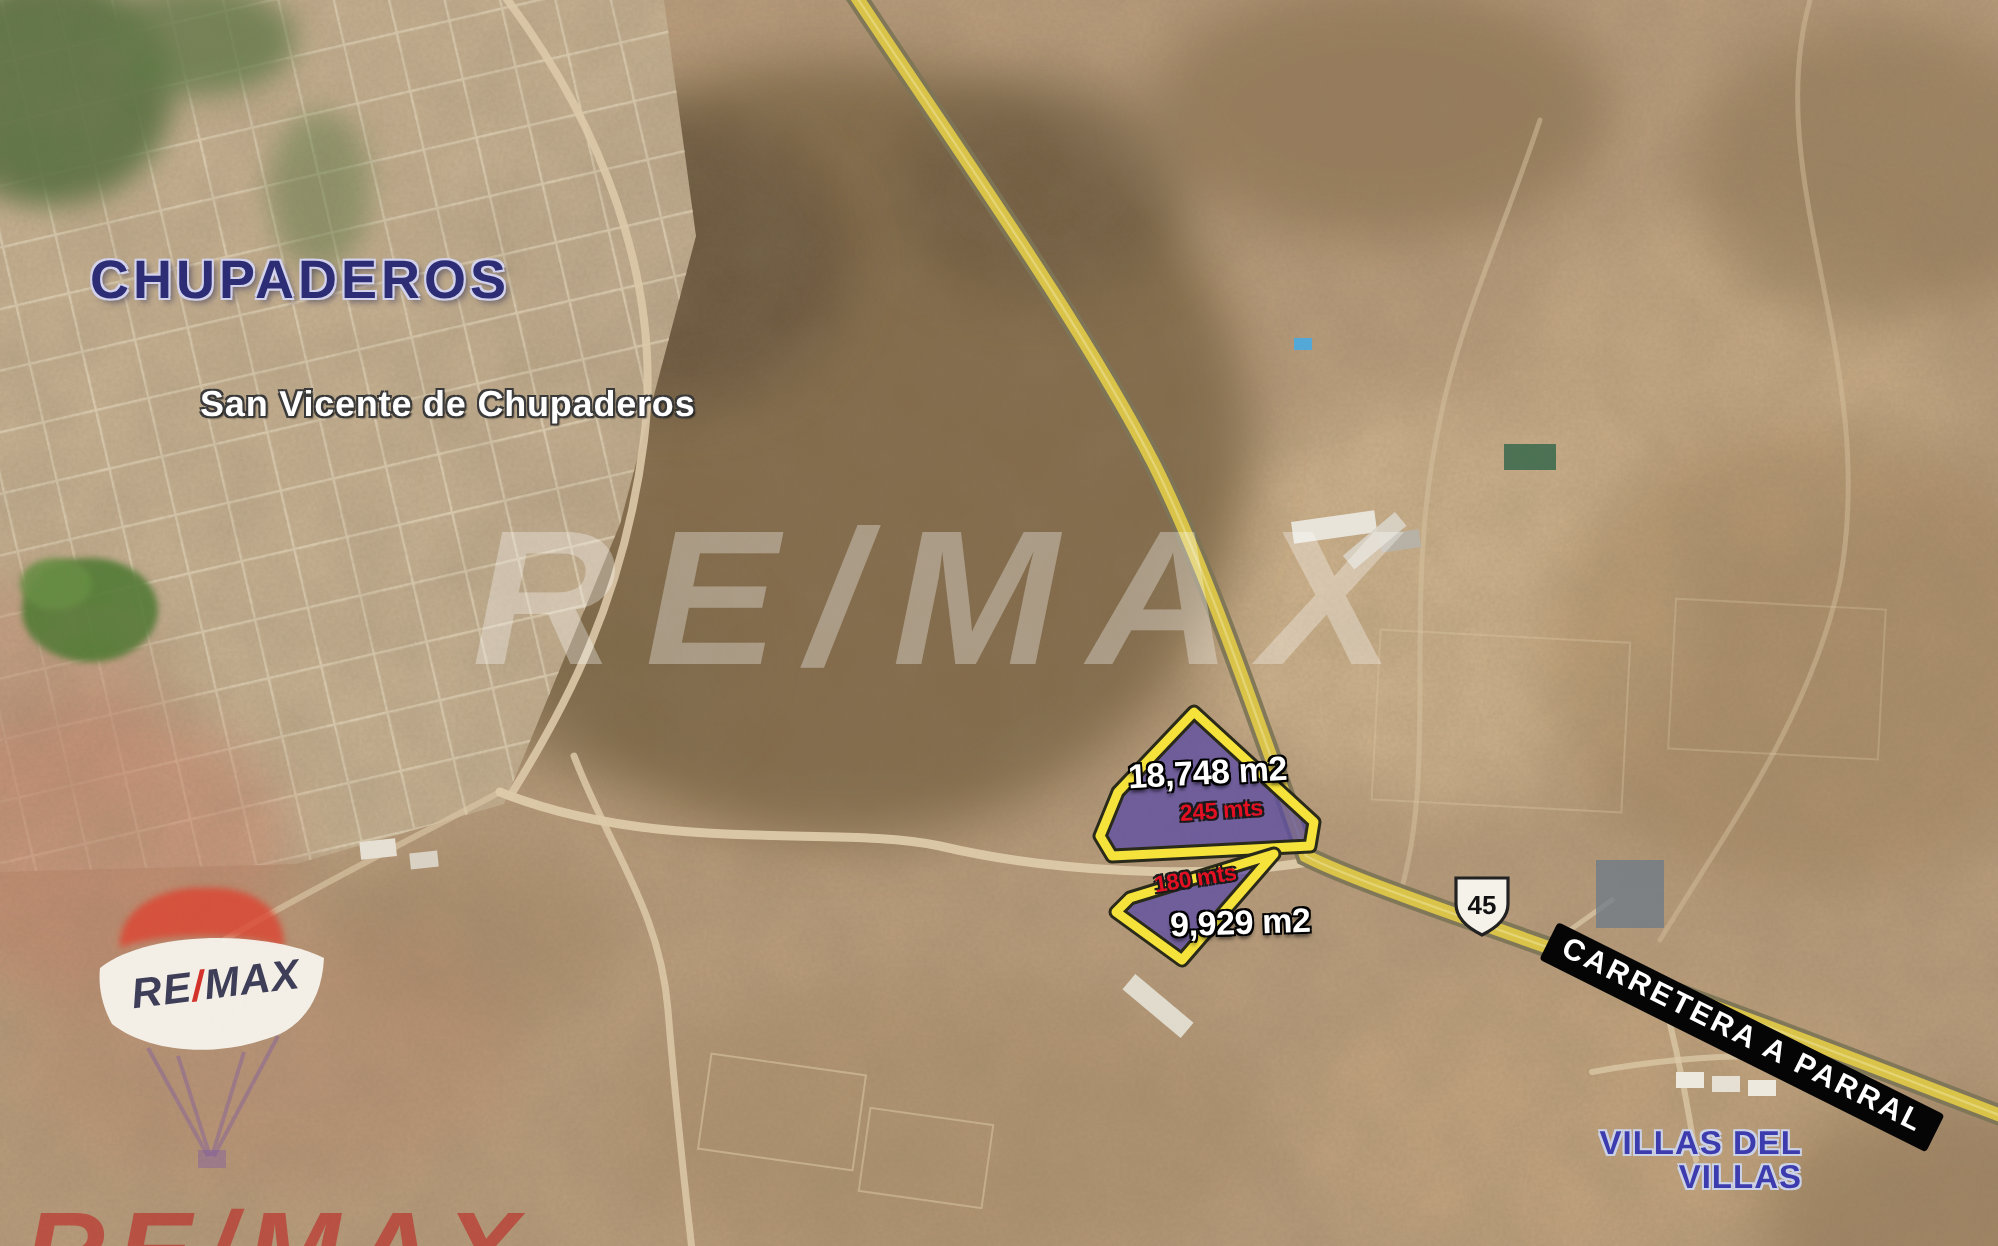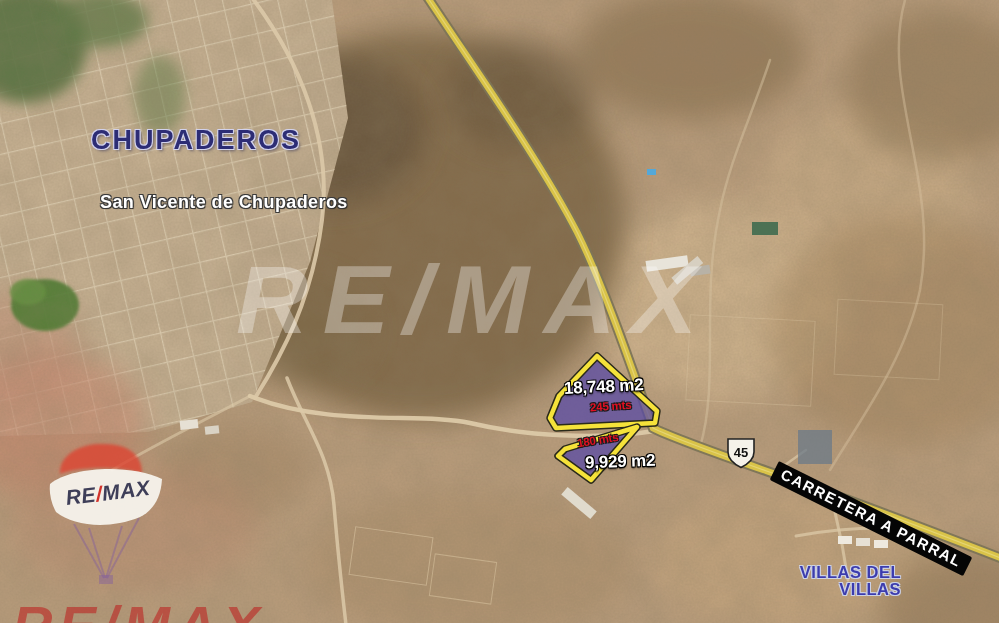--- a/index.html
+++ b/index.html
@@ -14,7 +14,6 @@
     left:45px;top:126px;font-size:27px;font-weight:700;letter-spacing:2px;
     color:#2d2d75;
     text-shadow:-1px -1px 0 #d2d2ec,1px -1px 0 #d2d2ec,-1px 1px 0 #d2d2ec,1px 1px 0 #d2d2ec,2px 2px 3px rgba(40,40,80,.55);
-    margin-left:46px;
   }
   .town-sublabel{
     left:100px;top:193px;font-size:18px;font-weight:700;letter-spacing:.4px;color:#fff;

